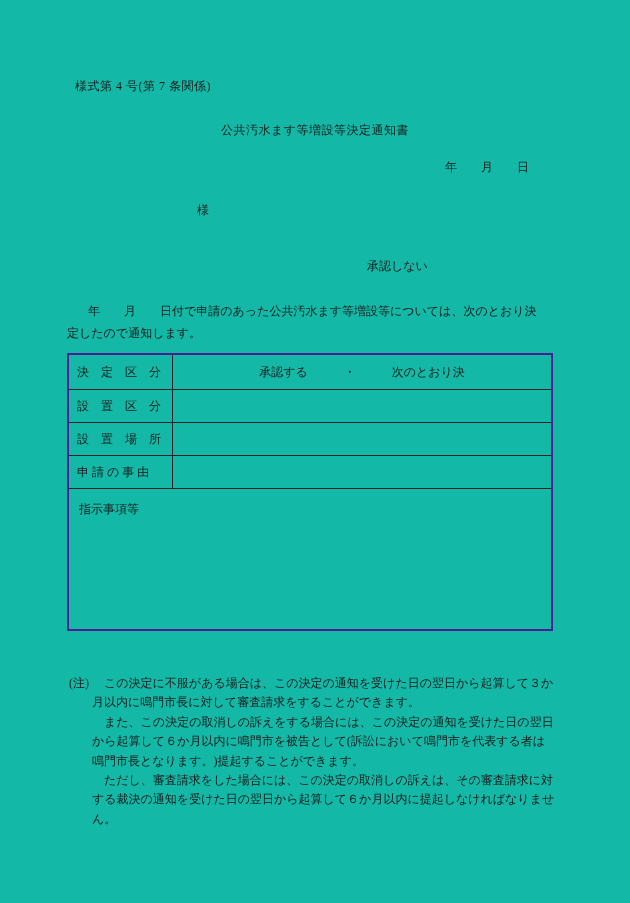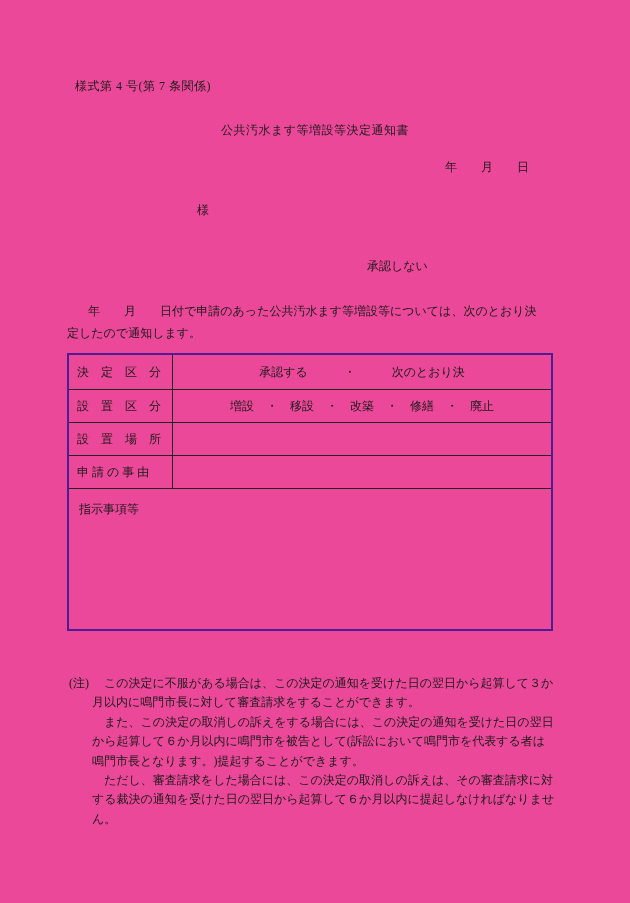--- a/index.html
+++ b/index.html
@@ -8,7 +8,7 @@
     position: relative;
     width: 630px;
     height: 903px;
-    background: #ec4899;
+    background: #14b8a6;
     color: #1b1b1b;
     font-family: "Liberation Serif", "DejaVu Serif", serif;
     font-size: 12px;

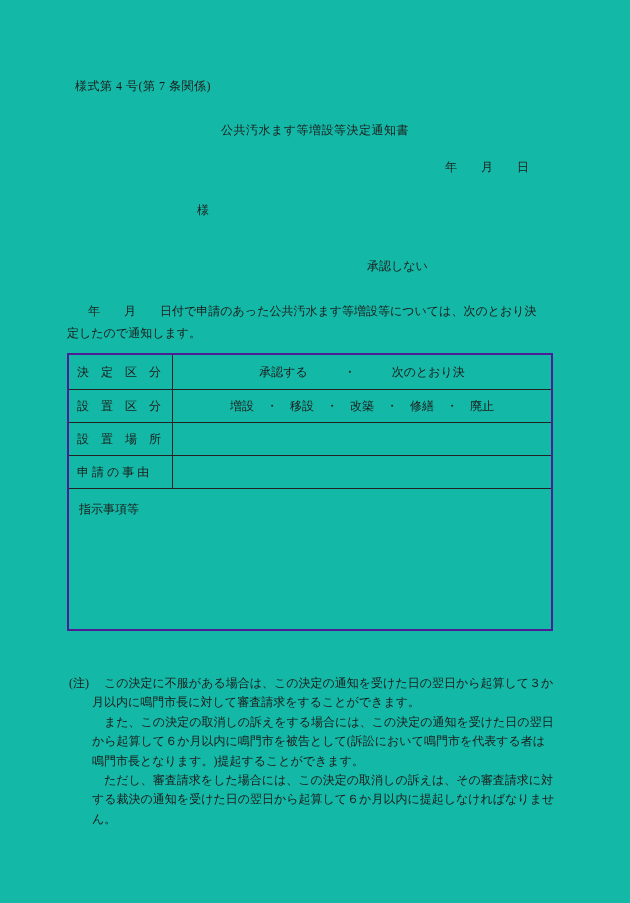--- a/index.html
+++ b/index.html
@@ -104,7 +104,6 @@
 
     <div class="trow">
       <div class="label-cell">設　置　区　分</div>
-      <div class="value-cell">増設　・　移設　・　改築　・　修繕　・　廃止</div>
     </div>
 
     <div class="trow">

